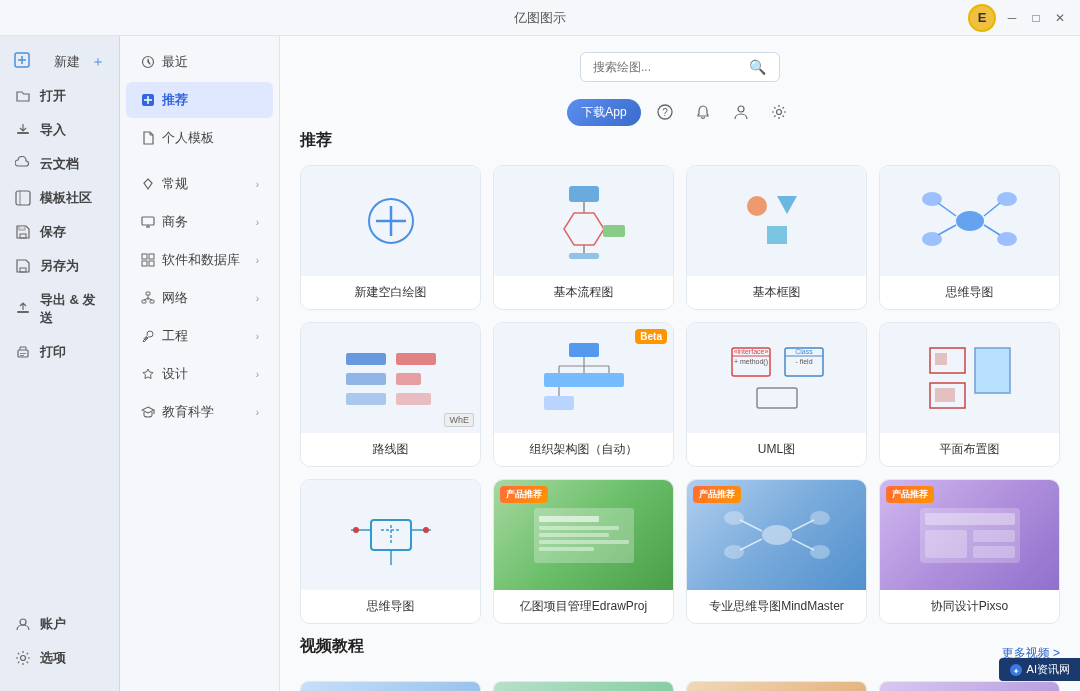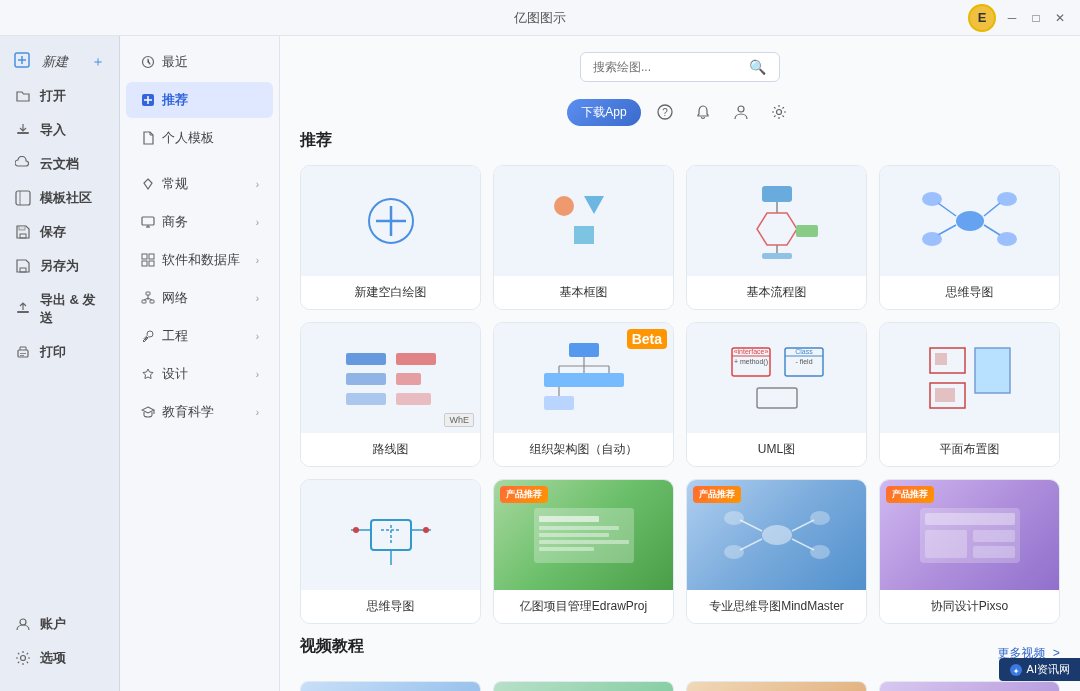--- a/index.html
+++ b/index.html
@@ -93,7 +93,7 @@
       font-size: 13px;
       color: #444;
     }
-    .left-item-new .left-part { display: flex; align-items: center; gap: 12px; font-style: italic; }
+    .left-item-new .left-part { display: flex; align-items: center; gap: 24px; }
 
     
     .cat-sidebar {

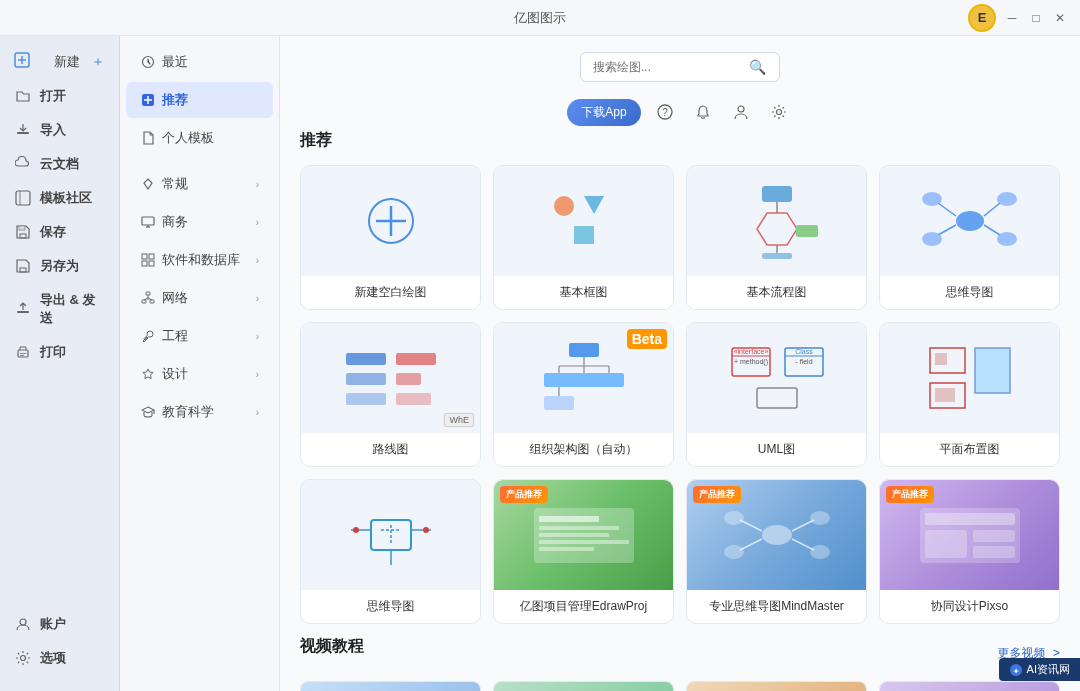--- a/index.html
+++ b/index.html
@@ -628,17 +628,6 @@
 
       <div class="template-card">
         <div class="template-card-img">
-          <svg width="80" height="70" viewBox="0 0 80 70">
-            <circle cx="20" cy="20" r="10" fill="#e85" opacity="0.85"></circle>
-            <polygon points="40,10 60,10 50,28" fill="#5ad" opacity="0.85"></polygon>
-            <rect x="30" y="40" width="20" height="18" fill="#6bd" opacity="0.85"></rect>
-          </svg>
-        </div>
-        <div class="template-card-label">基本框图</div>
-      </div>
-
-      <div class="template-card">
-        <div class="template-card-img">
           <svg width="90" height="80" viewBox="0 0 90 80">
             <rect x="30" y="5" width="30" height="16" rx="3" fill="#6aabdd"></rect>
             <line x1="45" y1="21" x2="45" y2="32" stroke="#888" stroke-width="1.5" marker-end="url(#arr)"></line>
@@ -649,6 +638,17 @@
           </svg>
         </div>
         <div class="template-card-label">基本流程图</div>
+      </div>
+
+      <div class="template-card">
+        <div class="template-card-img">
+          <svg width="80" height="70" viewBox="0 0 80 70">
+            <circle cx="20" cy="20" r="10" fill="#e85" opacity="0.85"></circle>
+            <polygon points="40,10 60,10 50,28" fill="#5ad" opacity="0.85"></polygon>
+            <rect x="30" y="40" width="20" height="18" fill="#6bd" opacity="0.85"></rect>
+          </svg>
+        </div>
+        <div class="template-card-label">基本框图</div>
       </div>
 
       <div class="template-card">

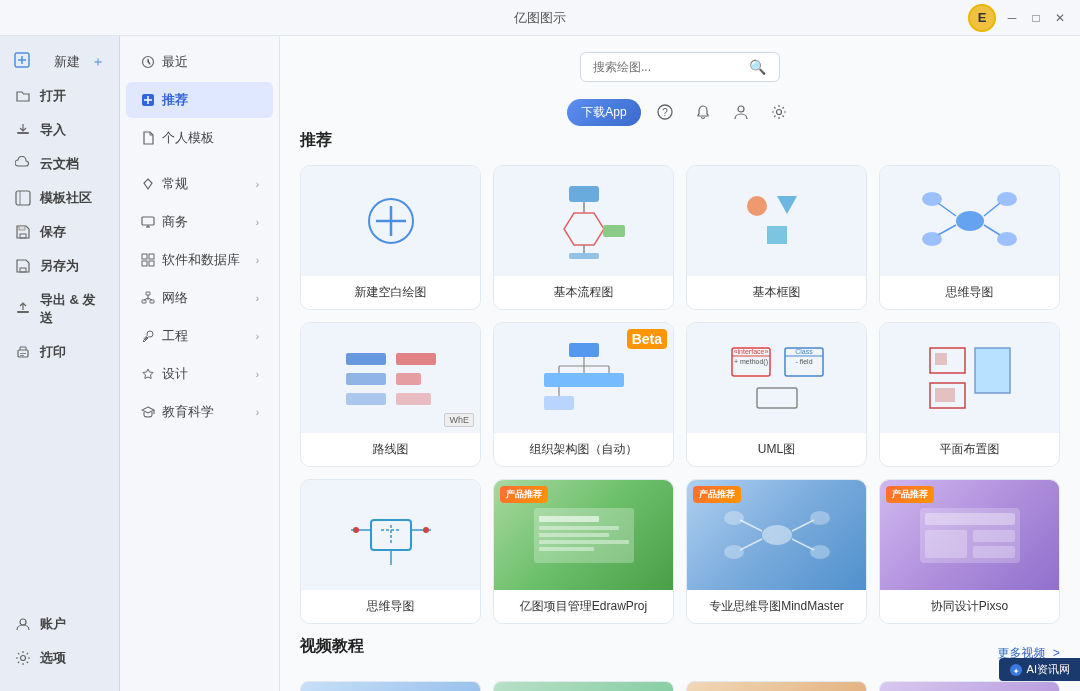--- a/index.html
+++ b/index.html
@@ -223,7 +223,7 @@
       top: 6px; right: 6px;
       background: #ff9500;
       color: white;
-      font-size: 14px;
+      font-size: 10px;
       padding: 2px 5px;
       border-radius: 4px;
       font-weight: bold;

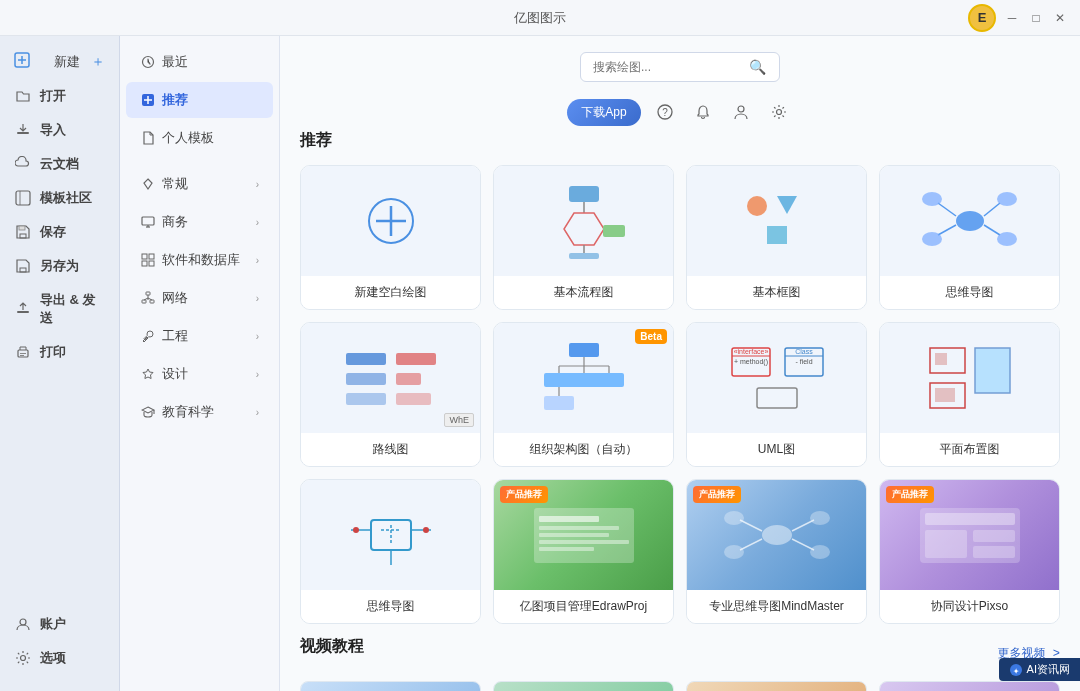--- a/index.html
+++ b/index.html
@@ -256,7 +256,6 @@
       justify-content: space-between;
       align-items: center;
       margin-bottom: 10px;
-      font-family: Liberation Mono, monospace;
     }
     .more-videos-link {
       font-size: 12px;

